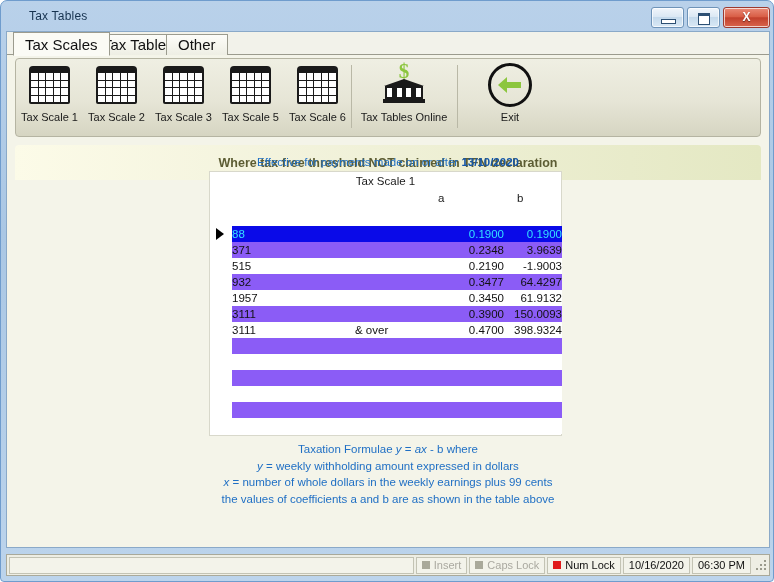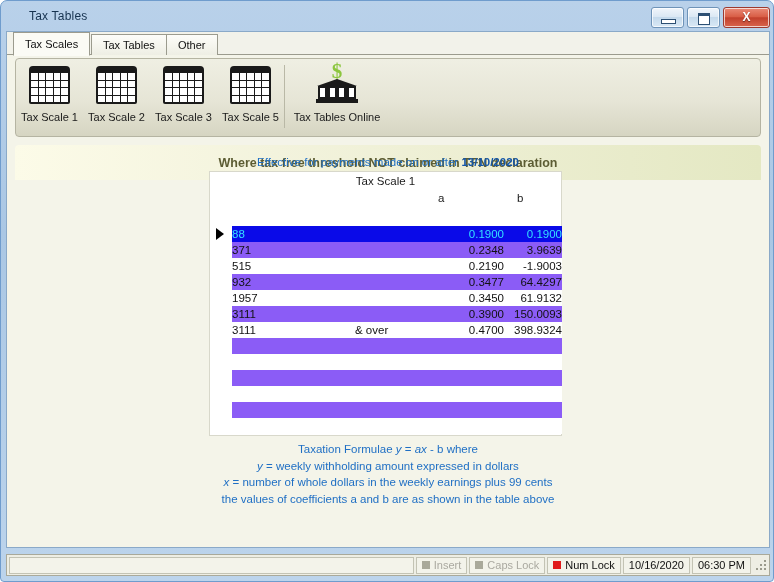--- a/index.html
+++ b/index.html
@@ -116,7 +116,7 @@
     height: 21px;
     line-height: 20px;
     padding: 0 11px;
-    font-size: 11px;
+    font-size: 15px;
     color: #111;
     background: linear-gradient(to bottom, #fdfdf9 0%, #eeeee4 100%);
     border: 1px solid #9b9b8e;

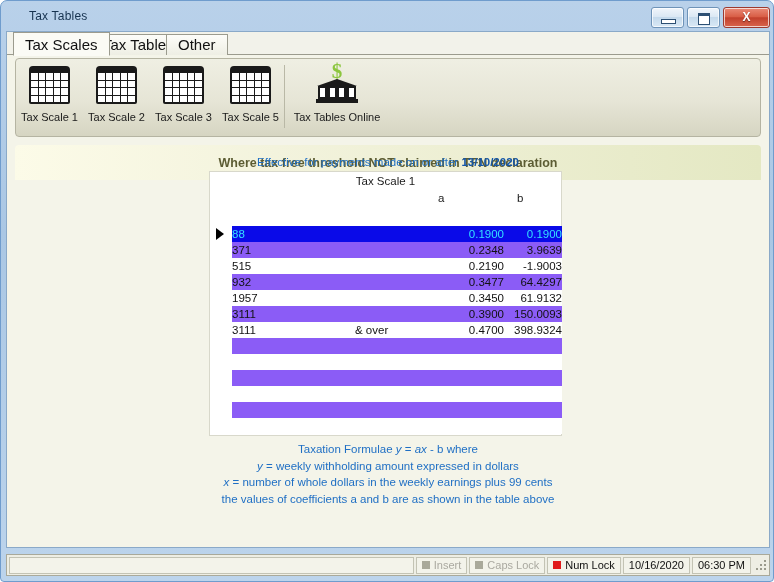--- a/index.html
+++ b/index.html
@@ -592,6 +592,33 @@
           <div class="tb-label">Tax Scale 5</div>
         </div>
 
+        <div class="tb-item">
+          <div class="tb-icon">
+            <div class="grid-icon">
+                <i></i>
+                <i></i>
+                <i></i>
+                <i></i>
+                <i></i>
+                <i></i>
+                <i></i>
+                <i></i>
+                <i></i>
+                <i></i>
+                <i></i>
+                <i></i>
+                <i></i>
+                <i></i>
+                <i></i>
+                <i></i>
+                <i></i>
+                <i></i>
+                <i></i>
+                <i></i>
+              </div>
+          </div>
+          <div class="tb-label">Tax Scale 6</div>
+        </div>
 
         <div class="tb-item wide sep-left">
           <div class="tb-icon">

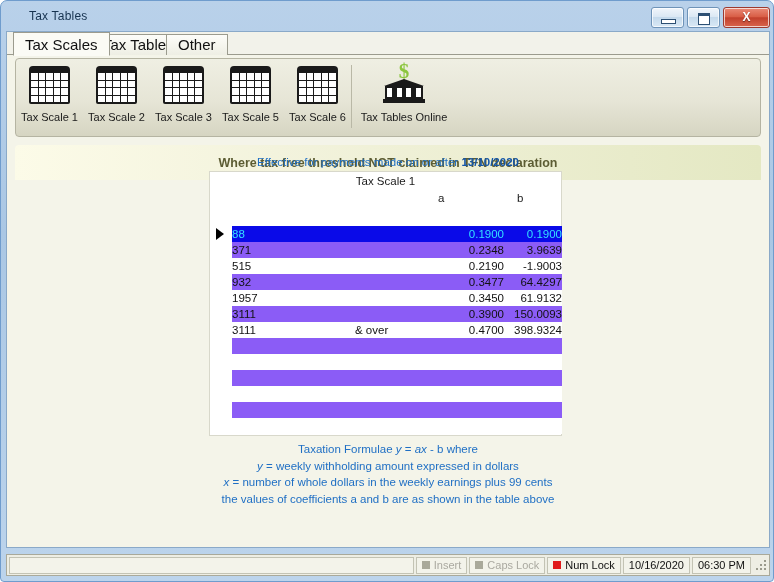--- a/index.html
+++ b/index.html
@@ -639,6 +639,16 @@
           <div class="tb-label">Tax Tables Online</div>
         </div>
 
+        <div class="tb-item wide sep-left">
+          <div class="tb-icon">
+            <div class="exit-icon">
+              <svg class="exit-arrow" width="26" height="20" viewBox="0 0 26 20">
+                <polygon points="10,2 10,7 24,7 24,13 10,13 10,18 1,10" fill="#8cc63e"></polygon>
+              </svg>
+            </div>
+          </div>
+          <div class="tb-label">Exit</div>
+        </div>
 
       </div>
     </div>

